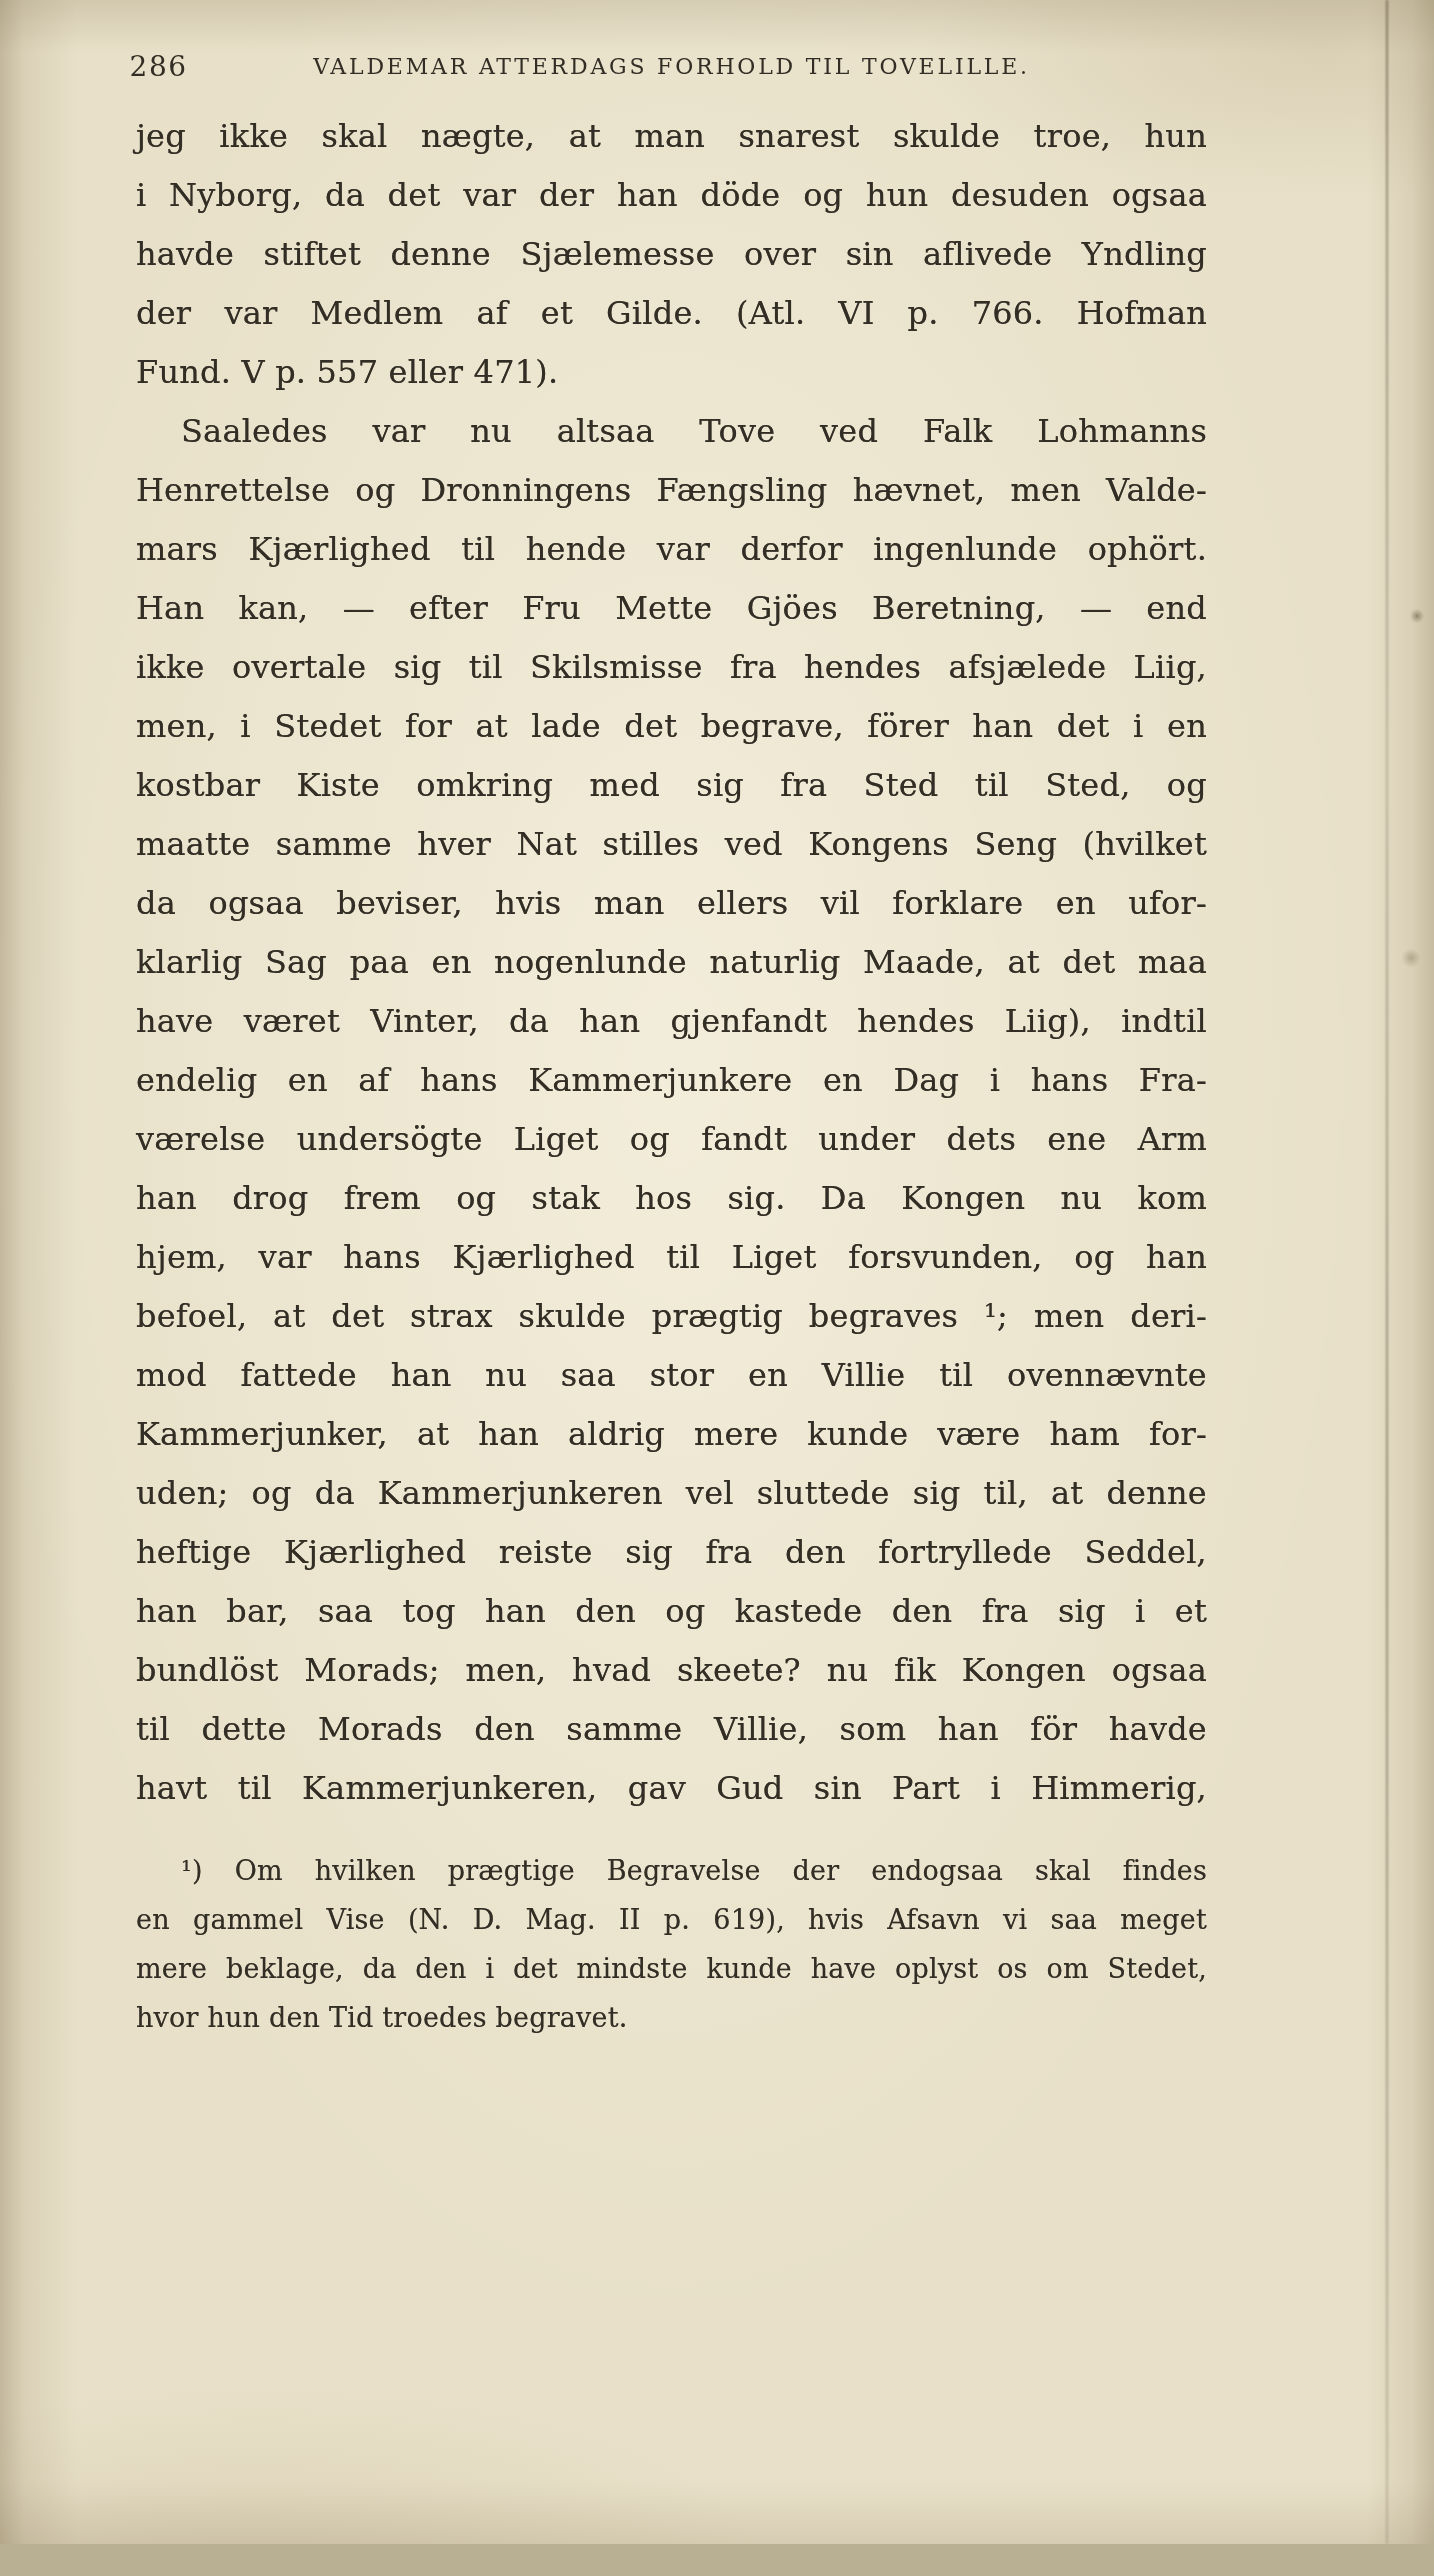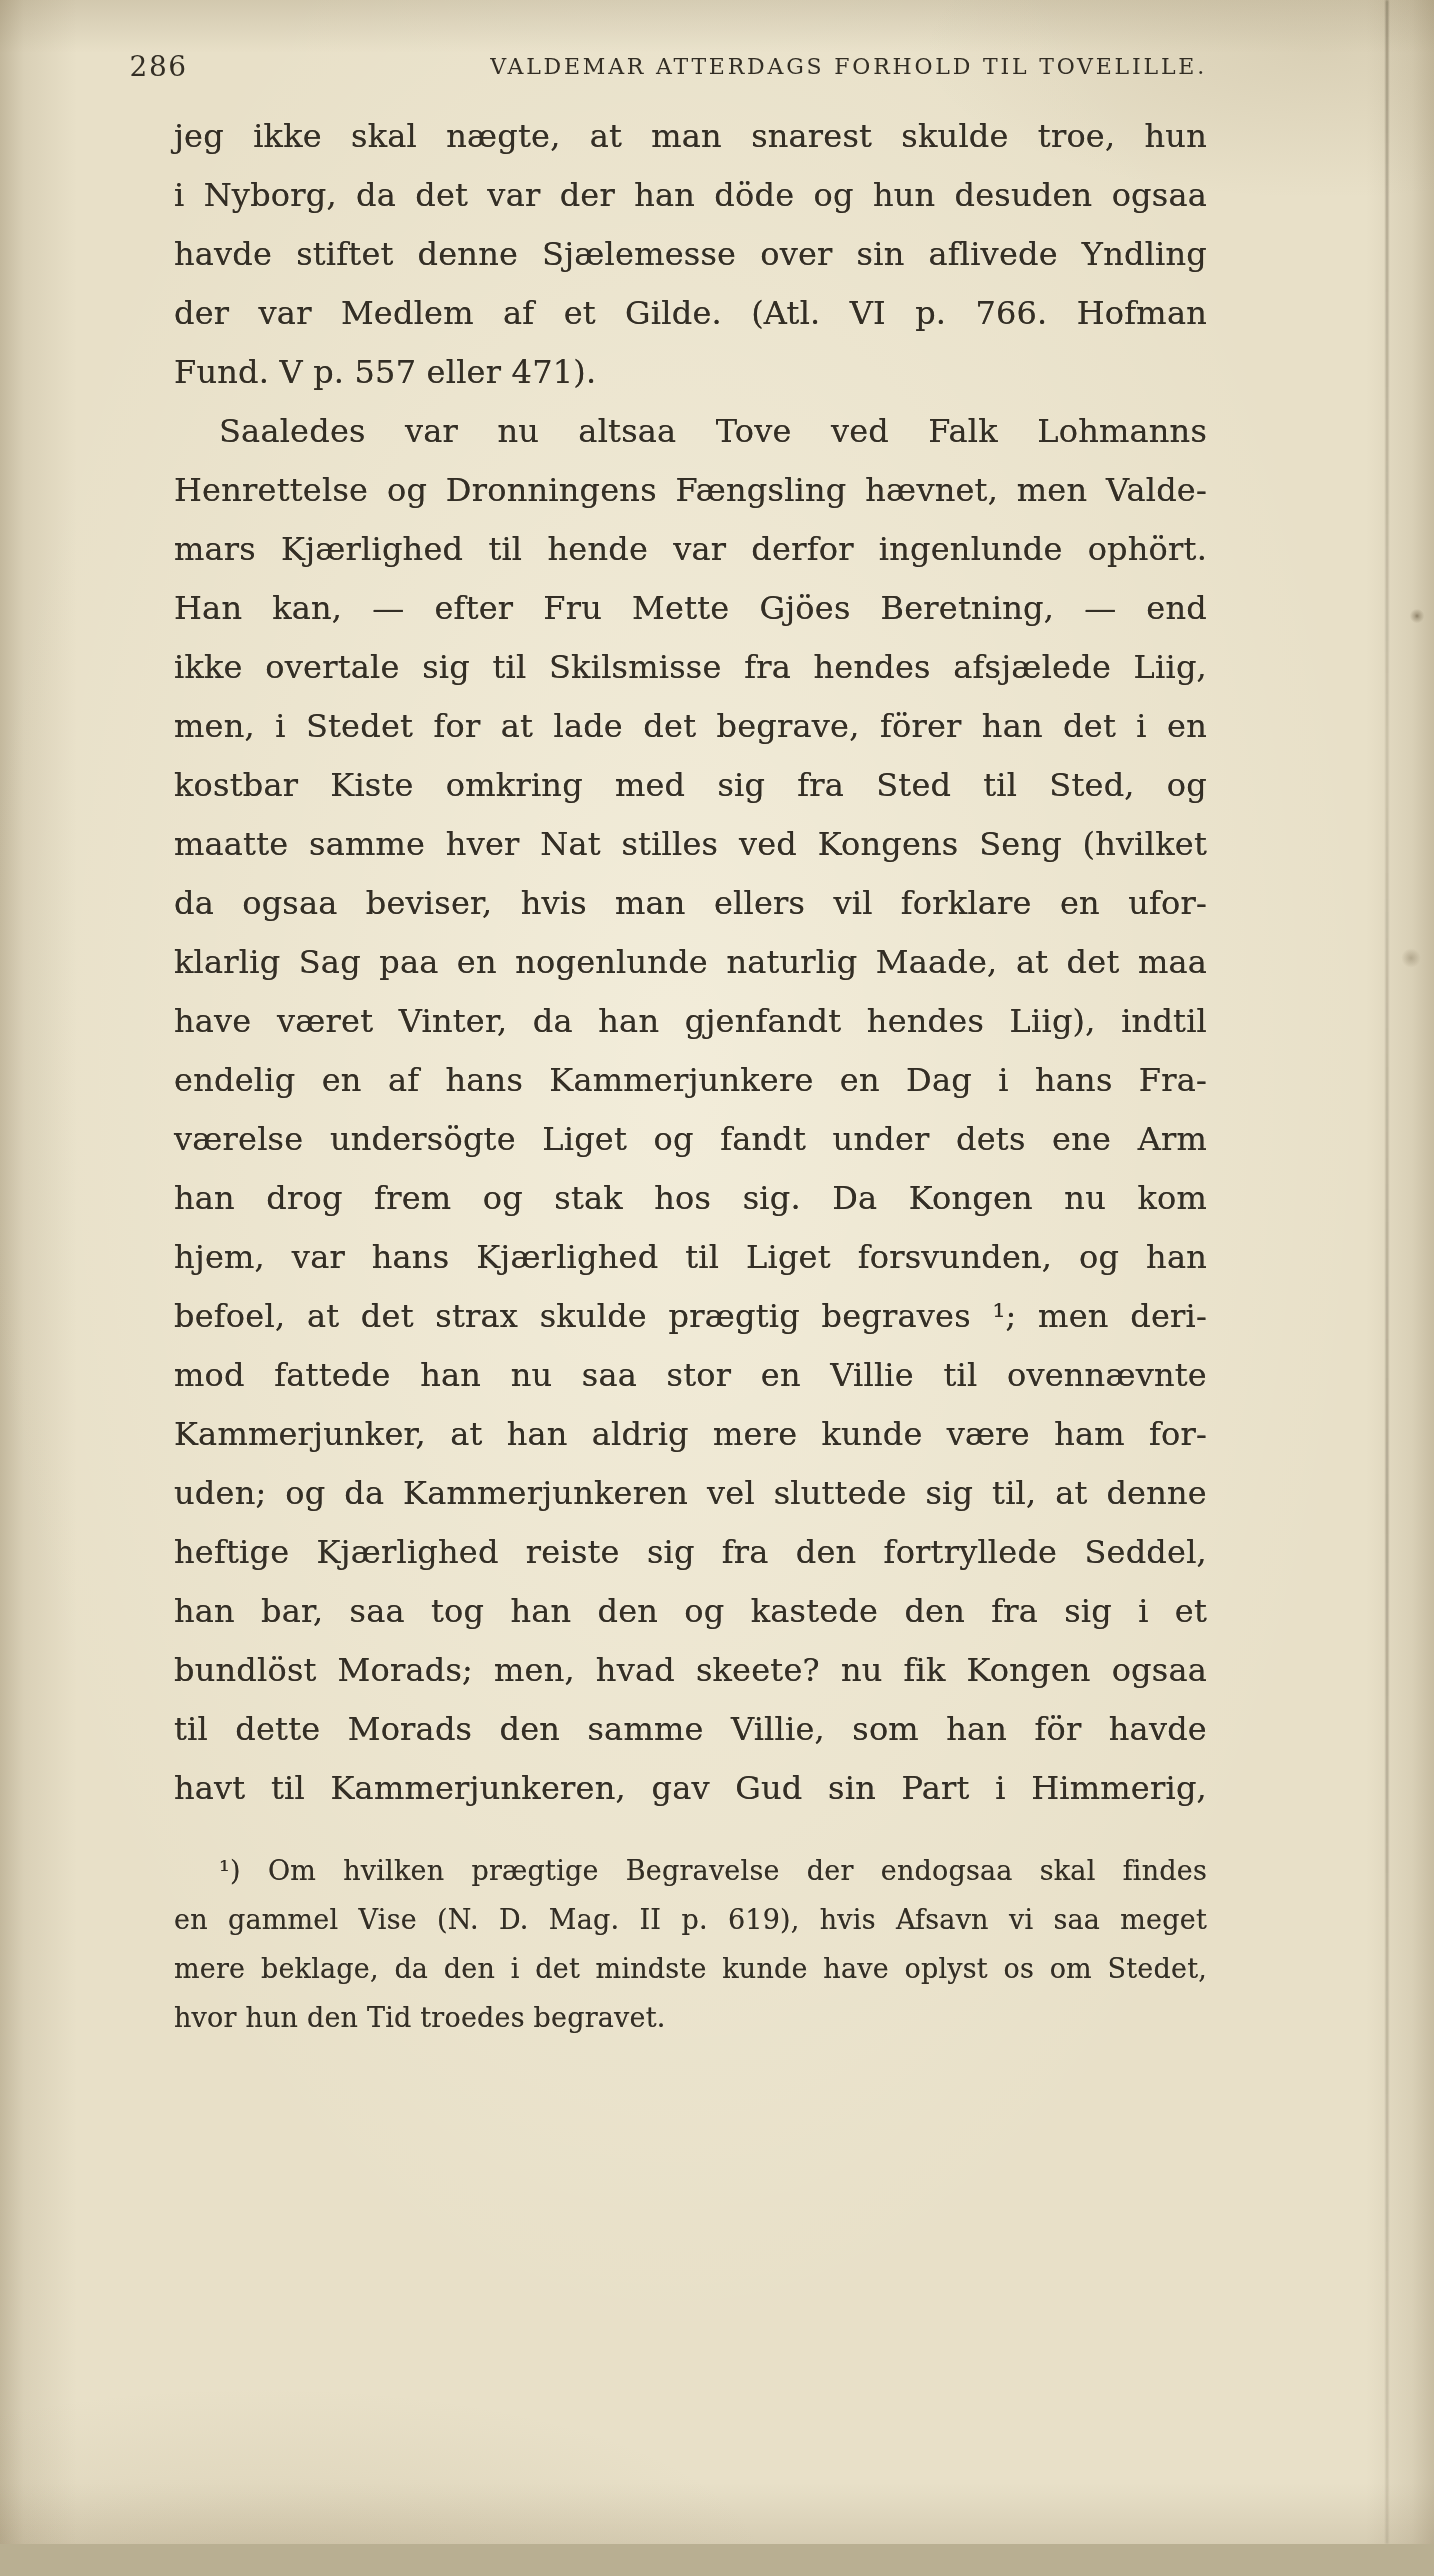--- a/index.html
+++ b/index.html
@@ -45,7 +45,7 @@
   }
   .running-title {
     position: absolute; left: 0; right: 0; top: 4px;
-    text-align: right; white-space: nowrap;
+    text-align: center; white-space: nowrap;
     font-size: 22px; letter-spacing: 2.8px;
   }
   .body-text {

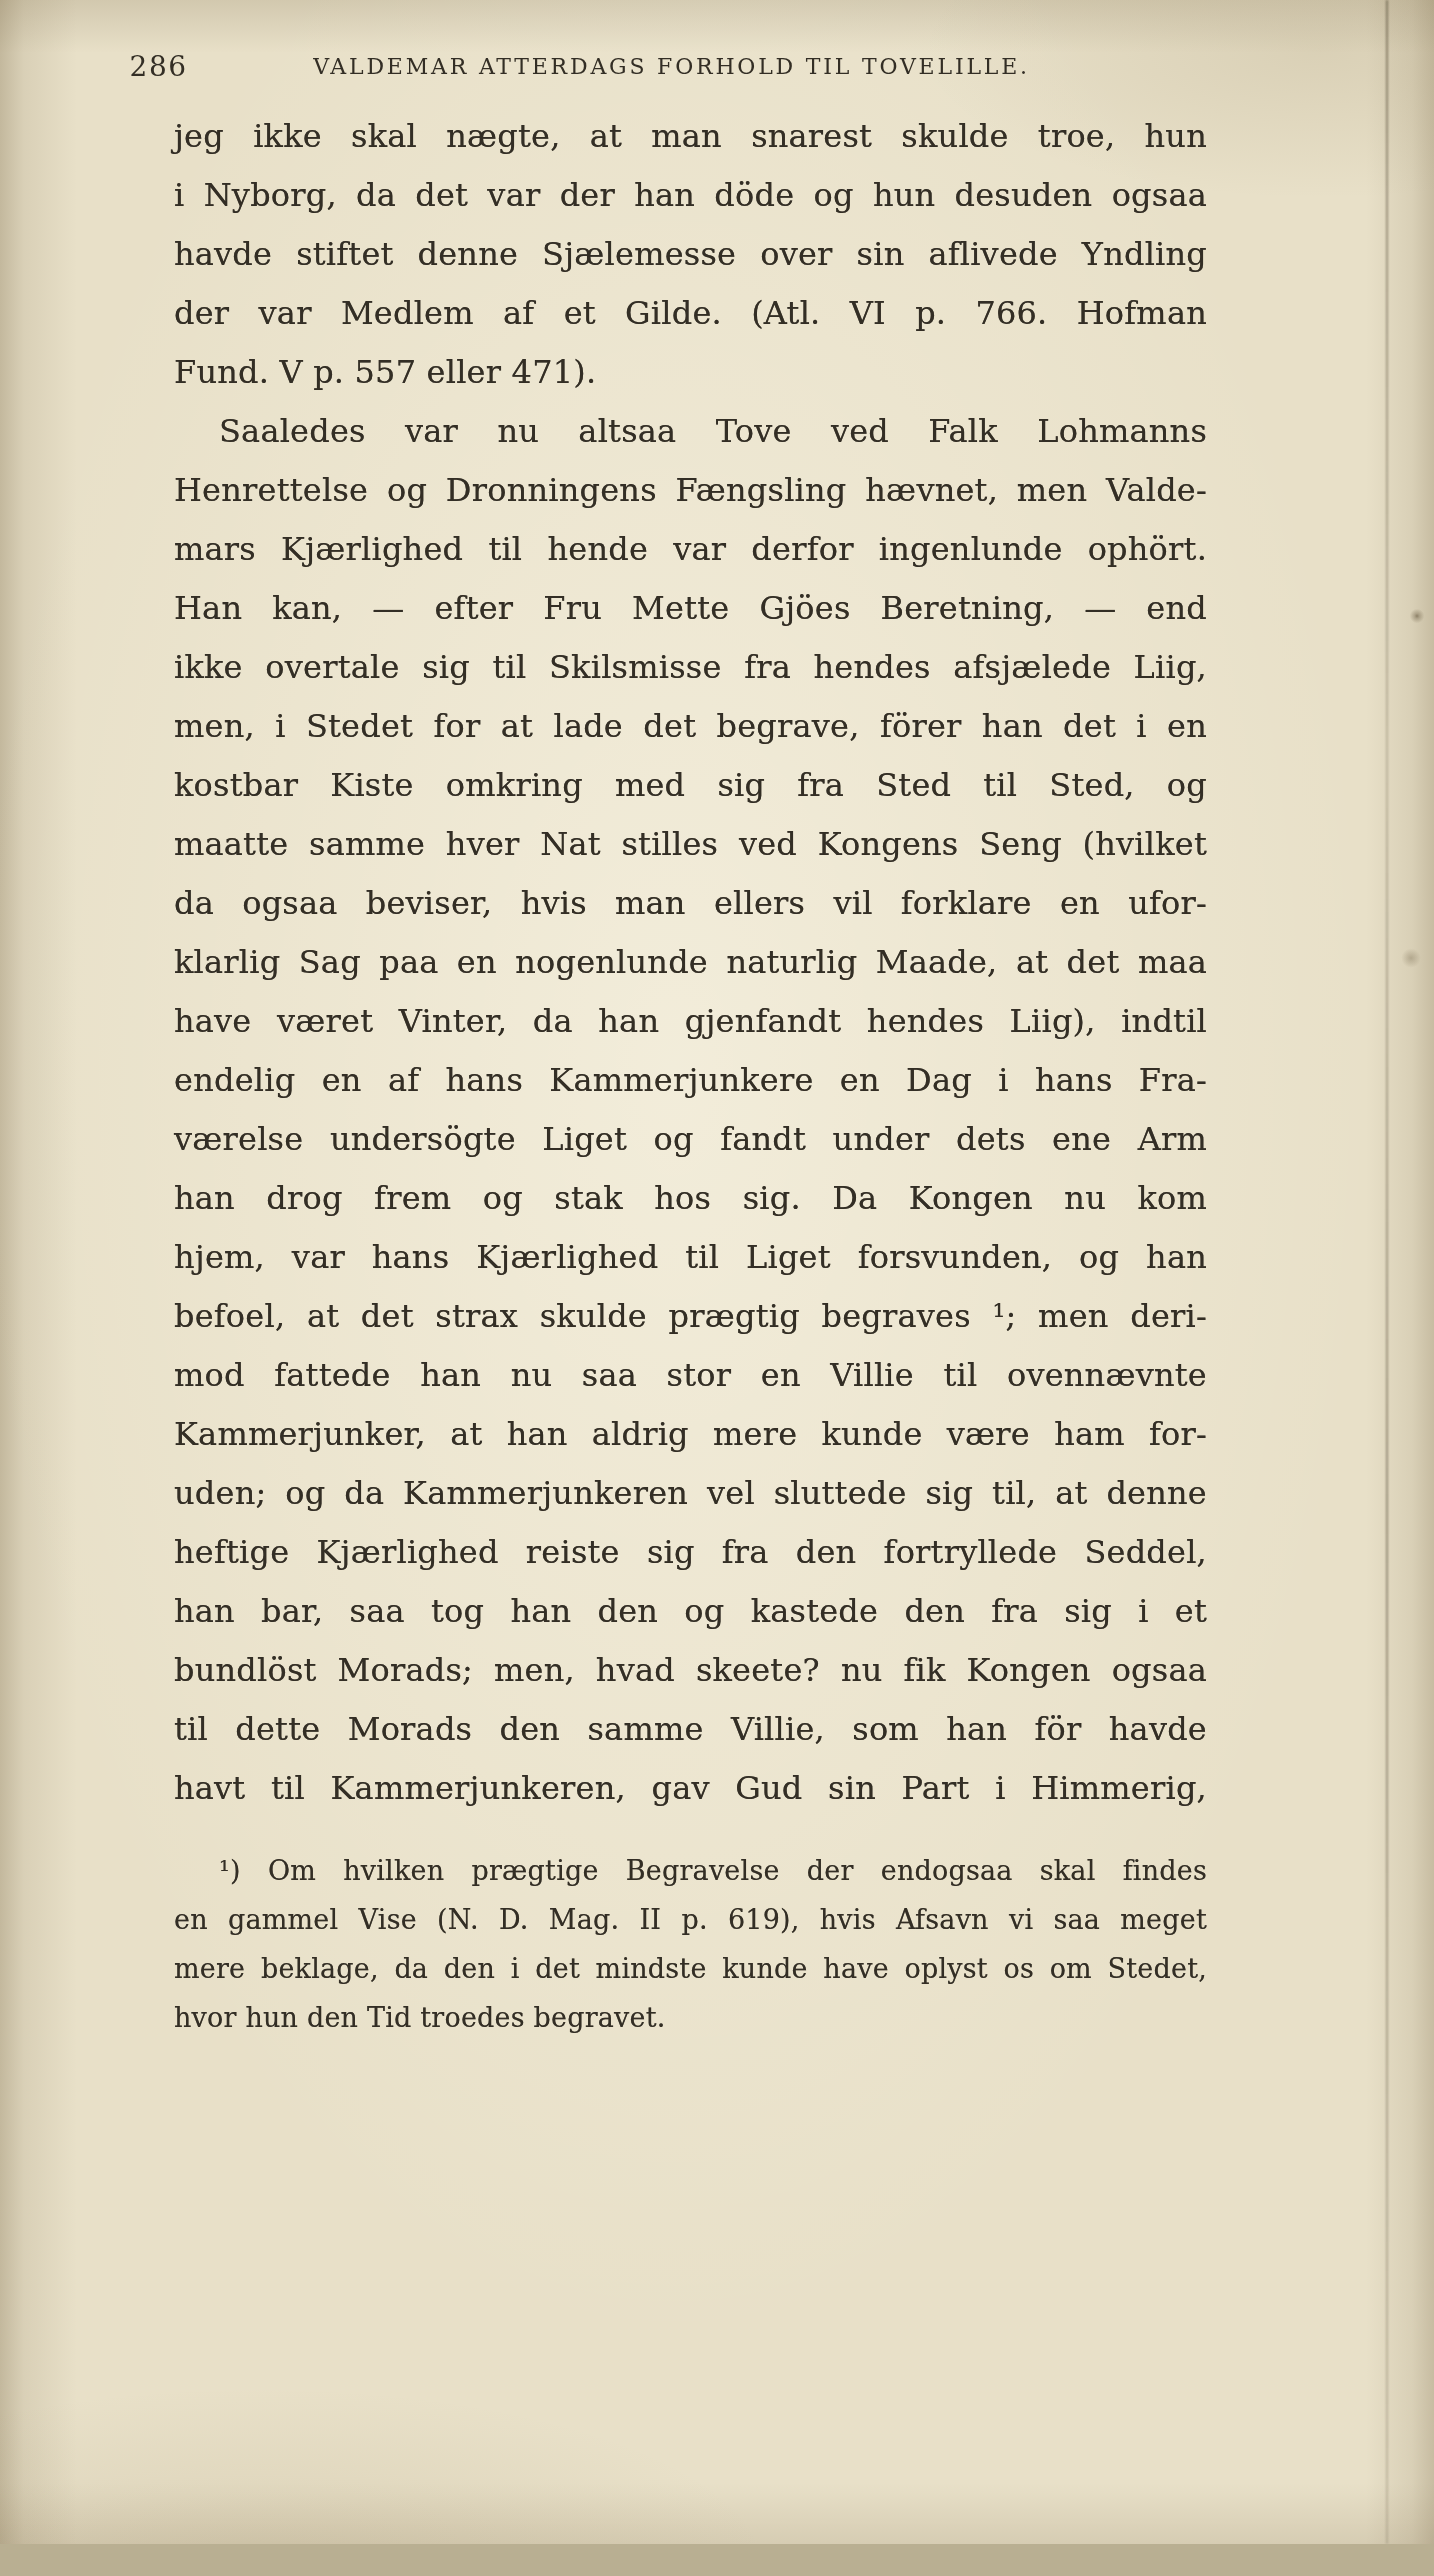--- a/index.html
+++ b/index.html
@@ -52,7 +52,7 @@
     font-size: 32px; line-height: 59px; letter-spacing: 0.2px;
     text-shadow: 0 0 0.5px rgba(46,42,34,0.65);
   }
-  .line { text-align: justify; text-align-last: justify; margin-left: 38px; }
+  .line { text-align: justify; text-align-last: justify; }
   .line.flush { text-align-last: left; }
   .line.indent { text-indent: 45px; }
   .footnote {

